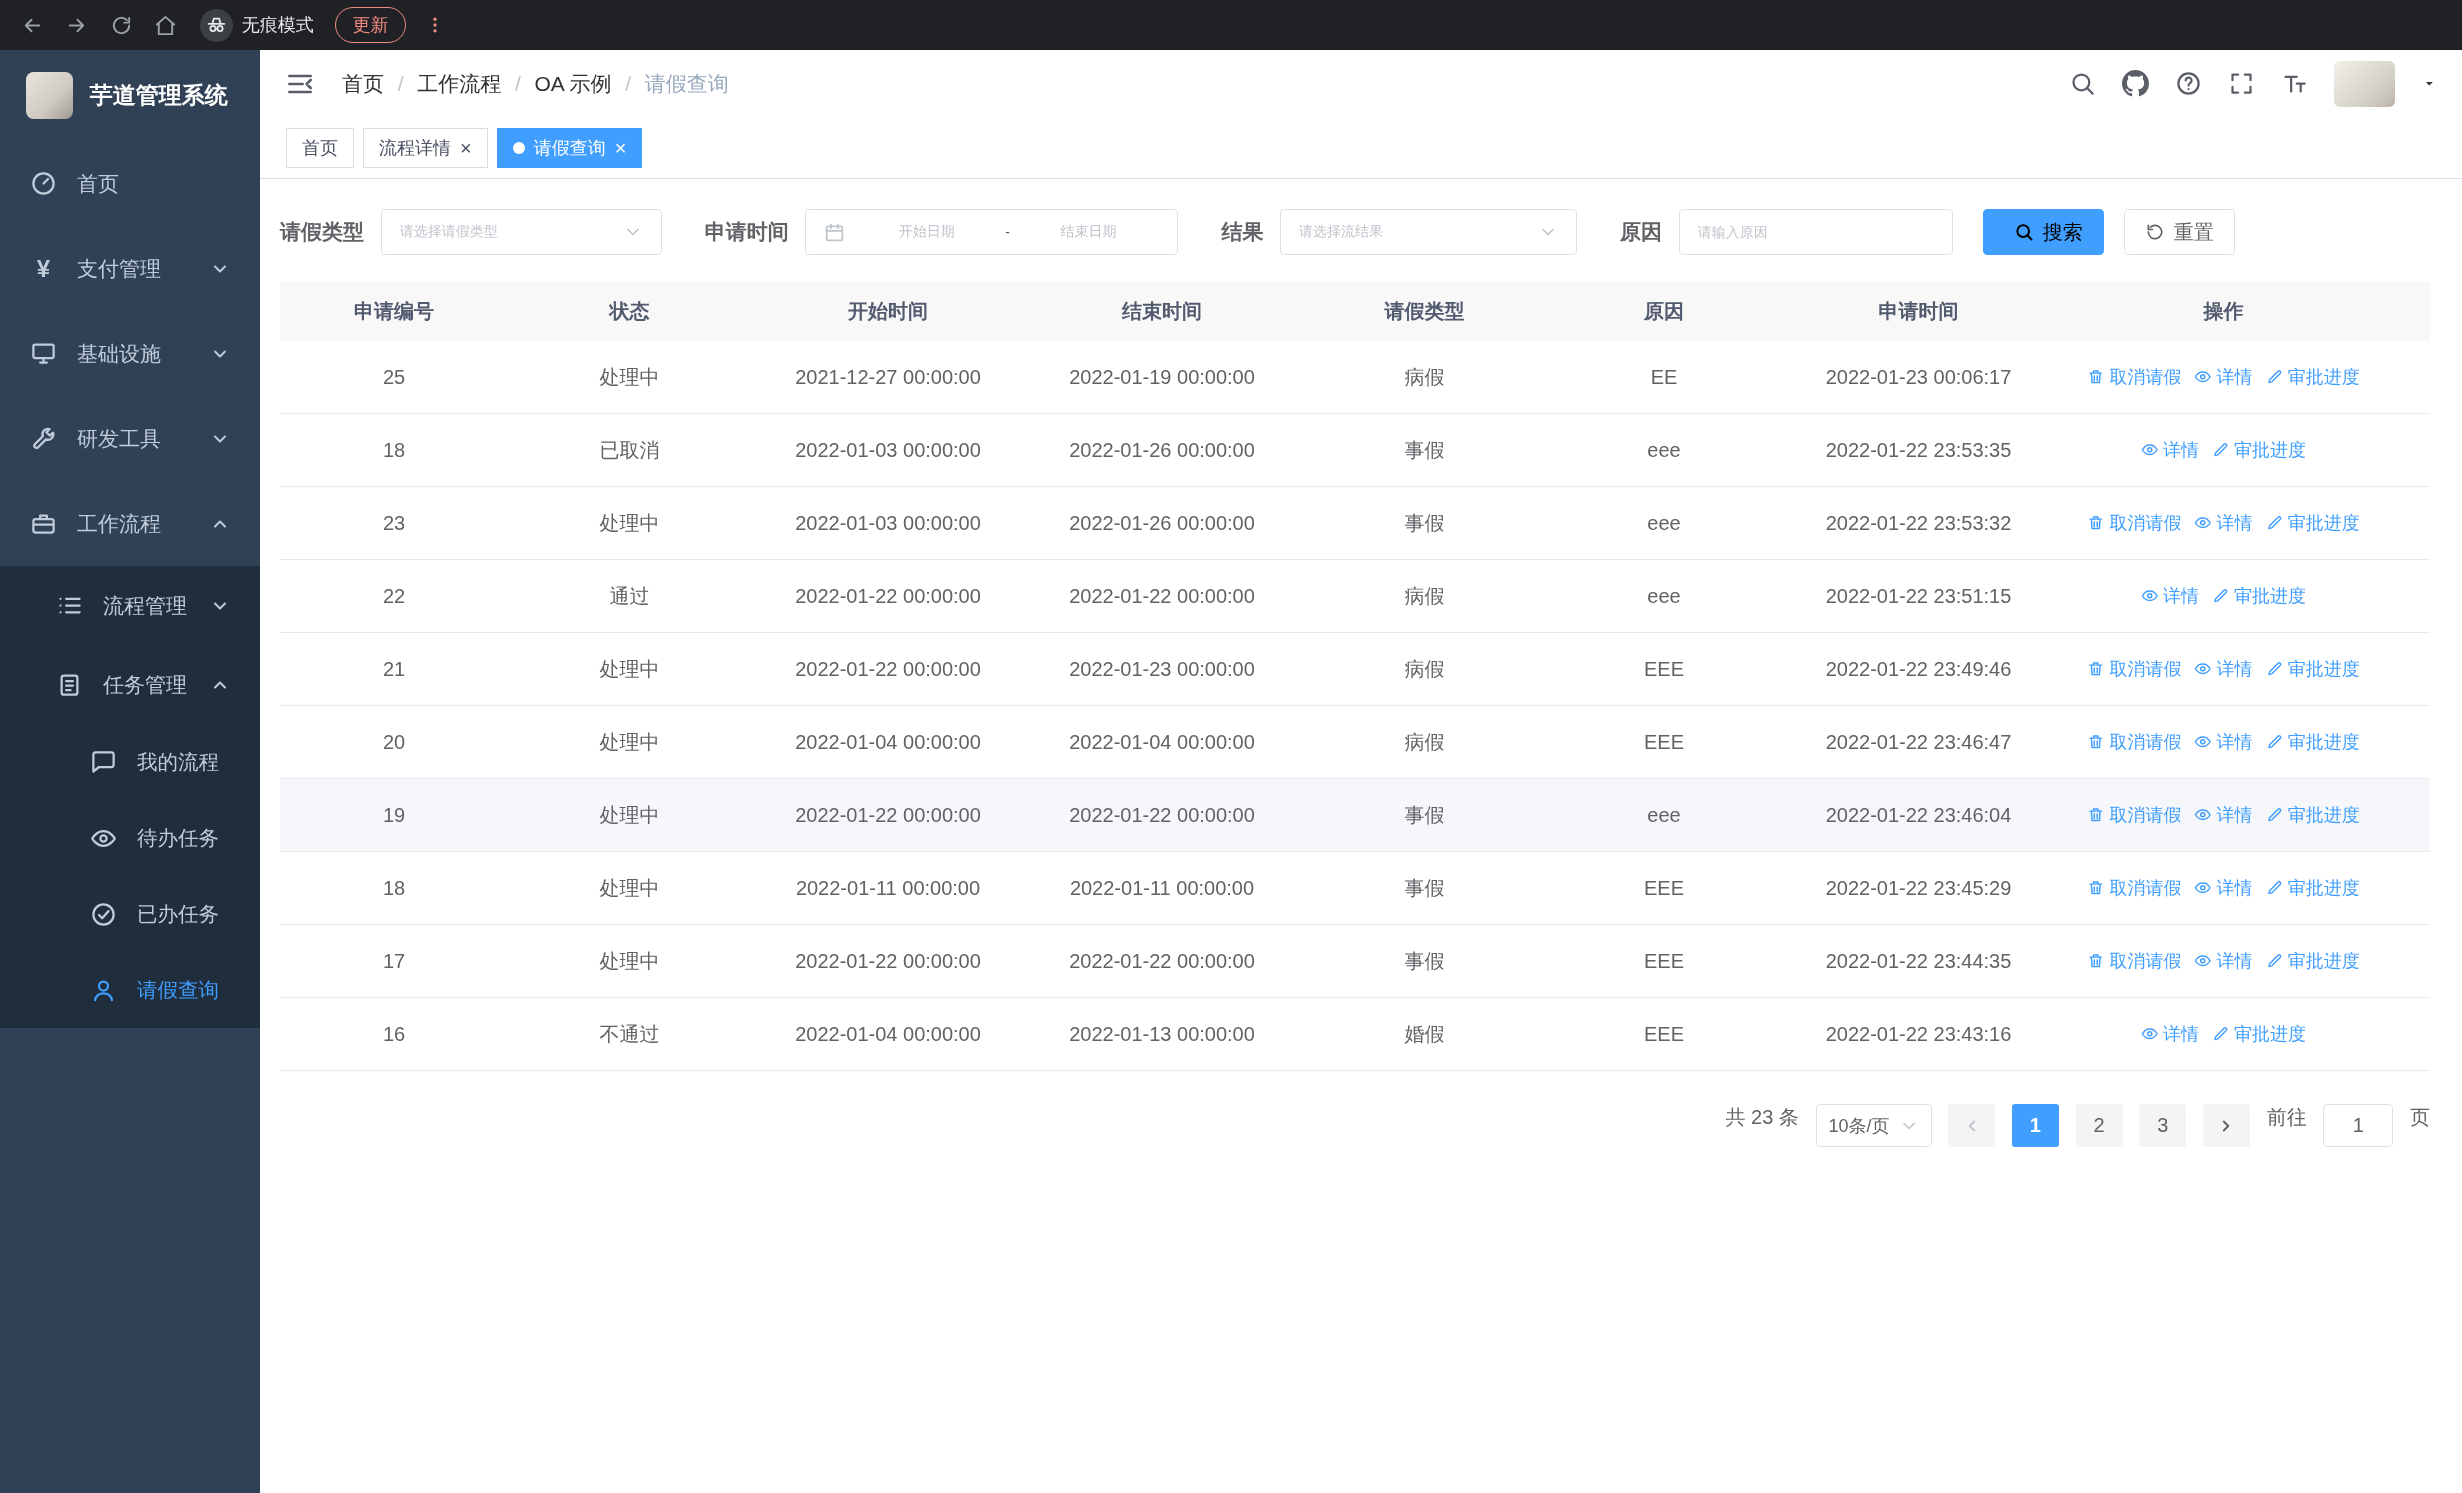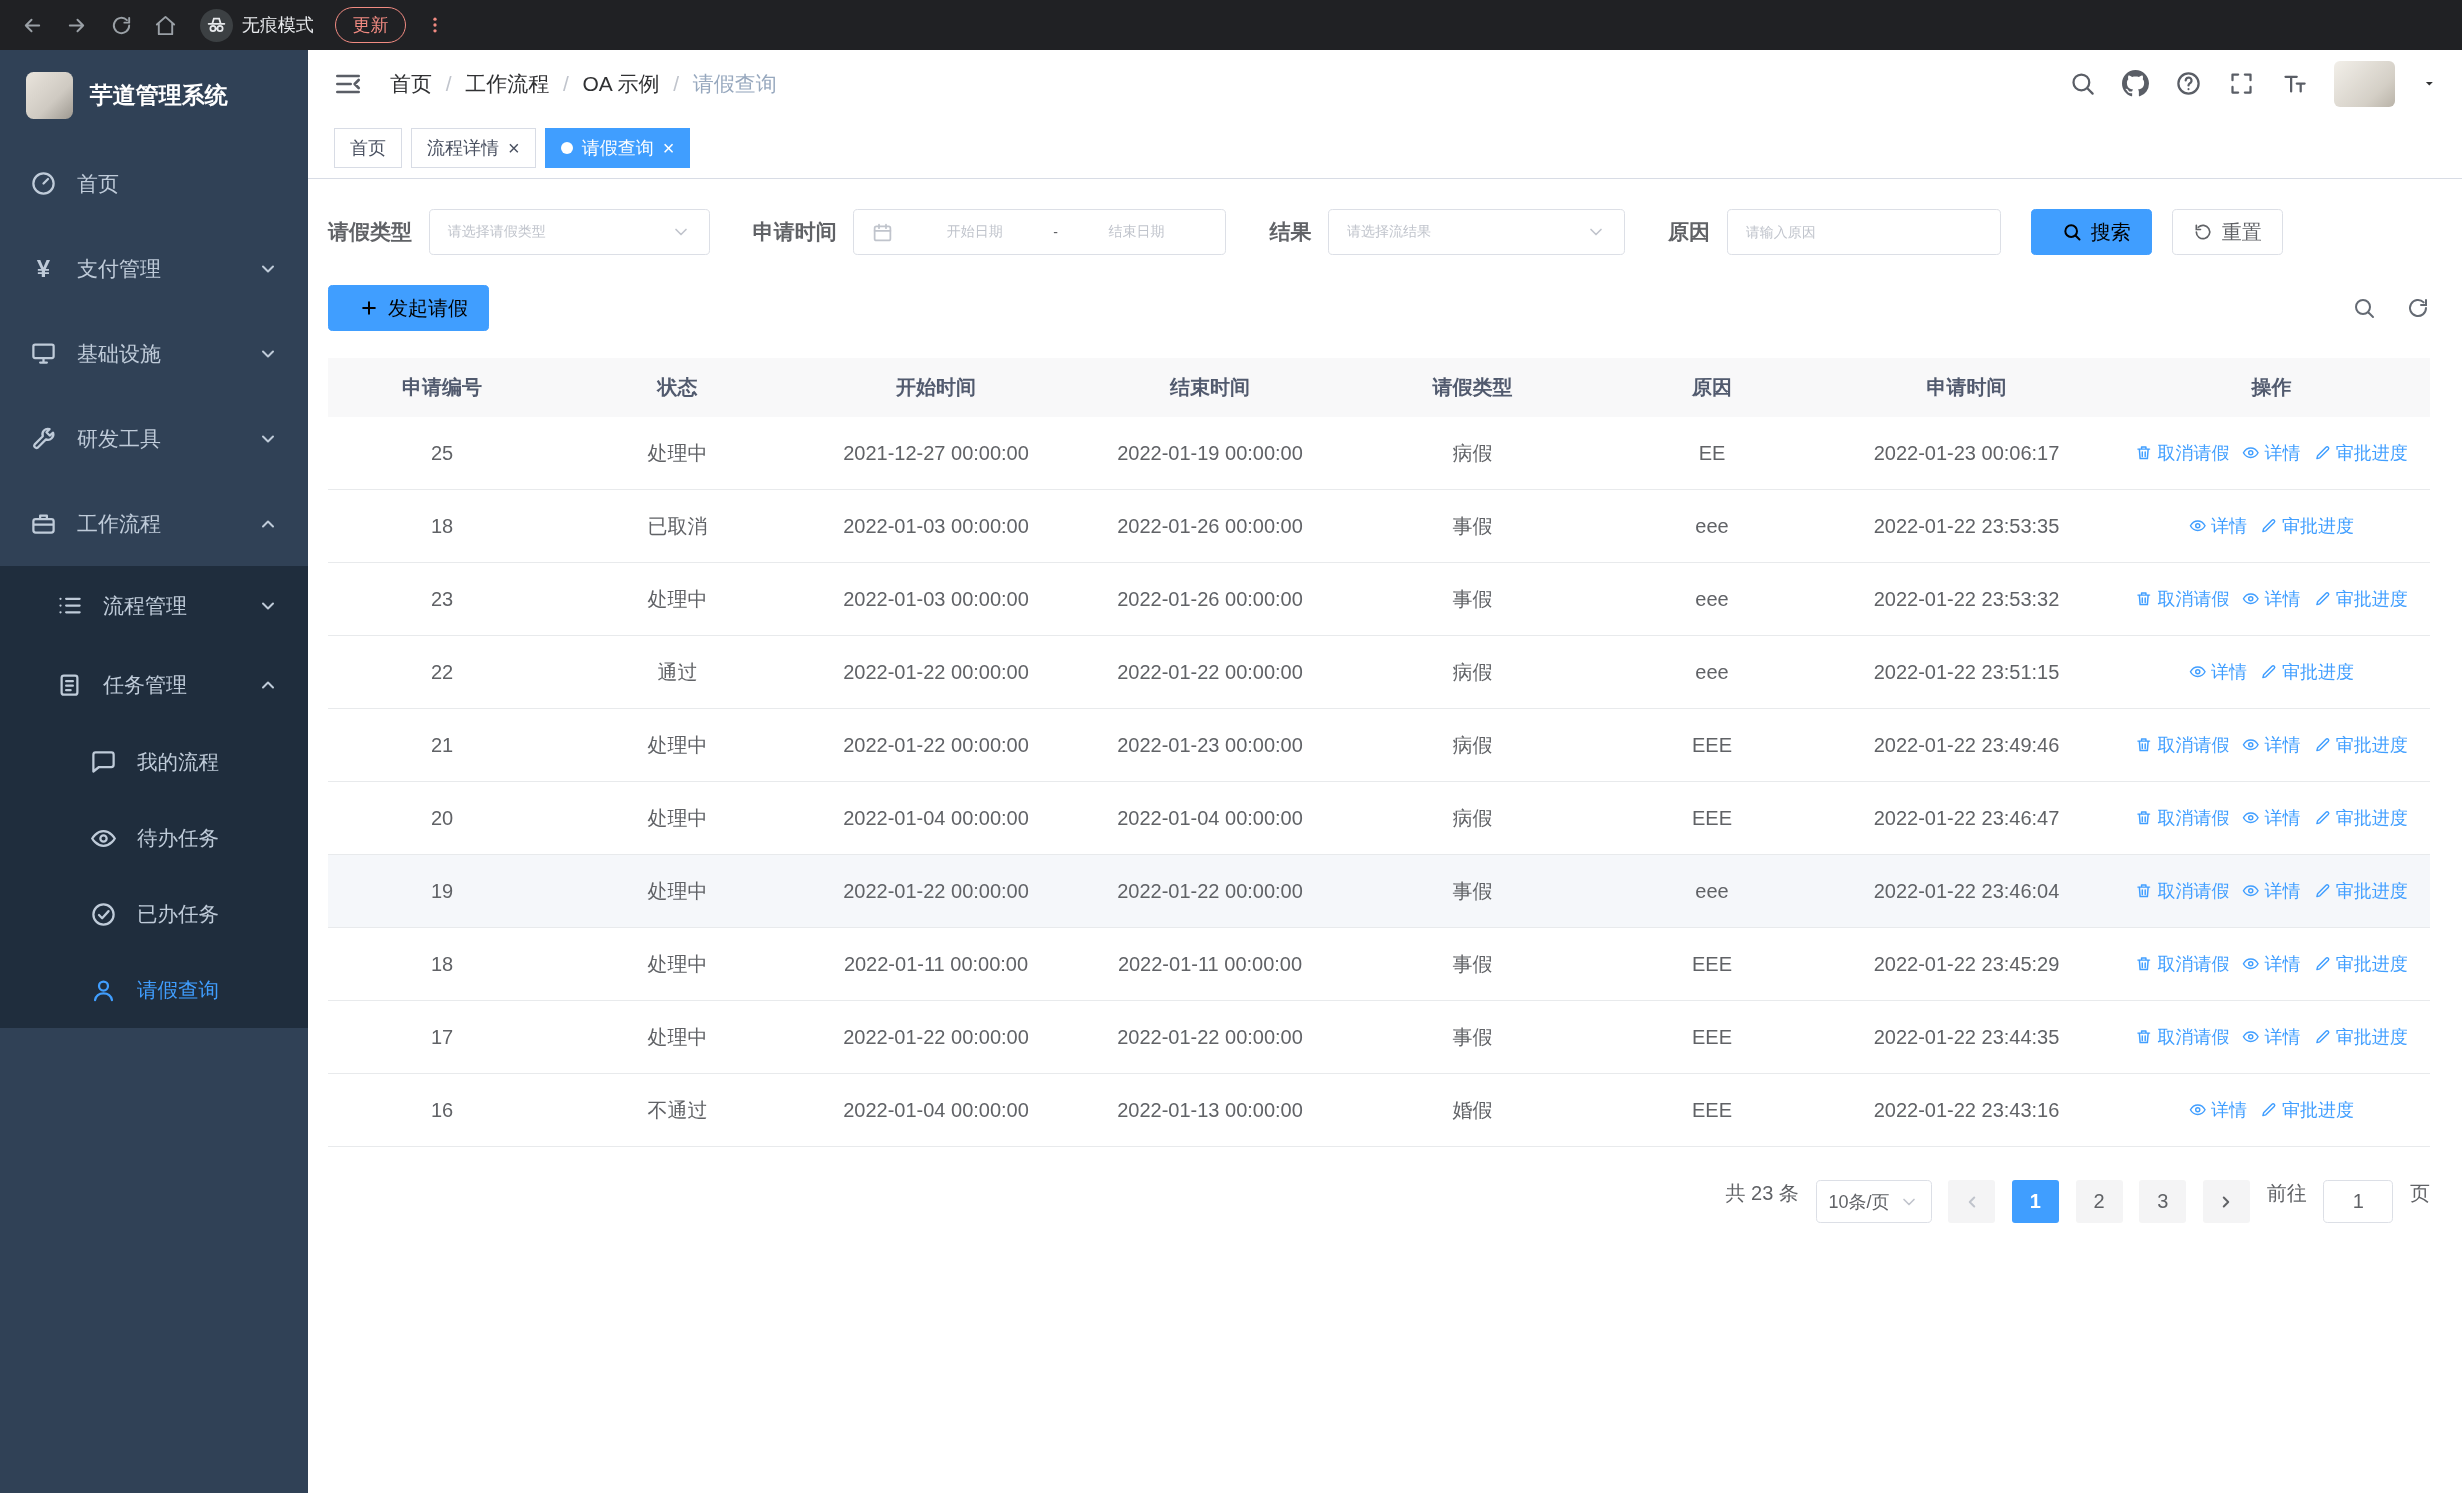--- a/index.html
+++ b/index.html
@@ -26,7 +26,7 @@
 
   
   .app { display:flex; height:1443px; }
-  .sidebar { width:308px; flex-shrink:0; background:#304156; color:#bfcbd9; }
+  .sidebar { width:260px; flex-shrink:0; background:#304156; color:#bfcbd9; }
   .logo-row { height:91px; display:flex; align-items:center; gap:16.7px; padding:0 26px; }
   .logo-avatar { width:47px; height:47px; border-radius:7.6px;
     background:linear-gradient(135deg,#e9e4dc 0%,#cfcac2 60%,#9d9890 100%); }

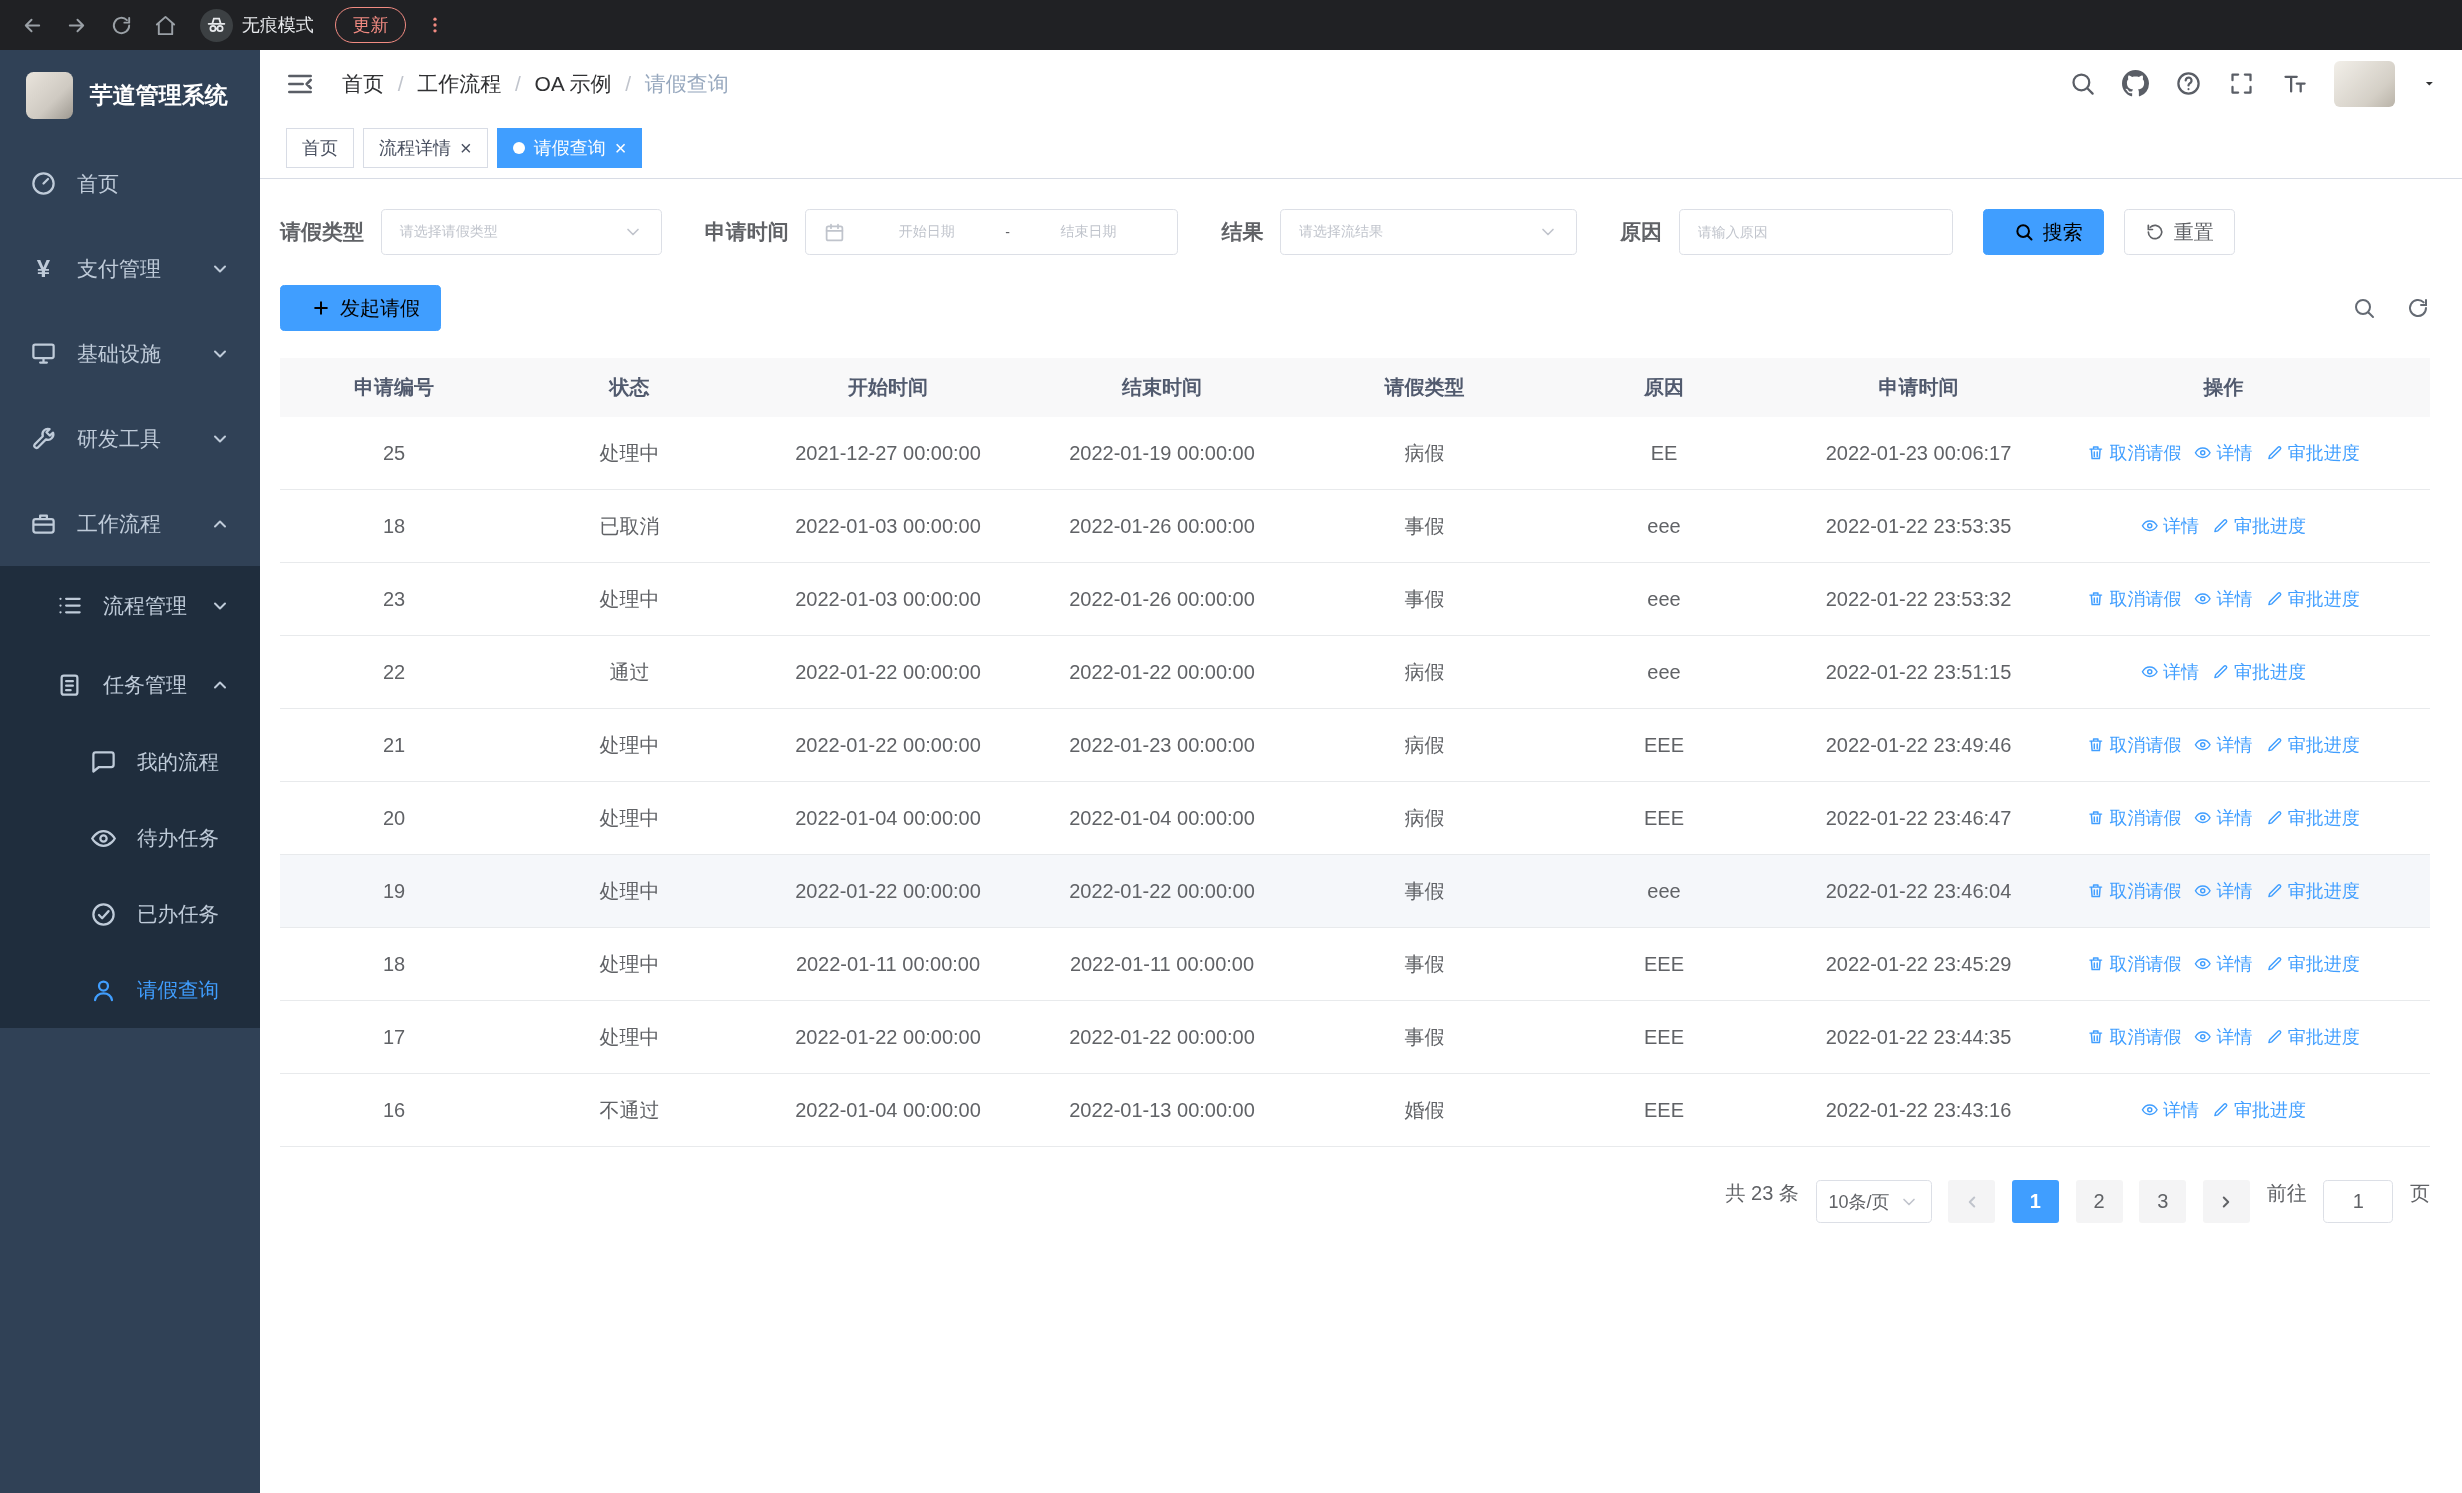--- a/index.html
+++ b/index.html
@@ -437,29 +437,6 @@
         </button>
       </div>
 
-      <div class="toolbar">
-        <button class="btn btn-primary">
-          <span class="bicon icon">
-              <svg viewBox="0 0 24 24" fill="none" stroke="currentColor" stroke-width="2.4" stroke-linecap="round">
-                <path d="M12 5v14M5 12h14"></path>
-              </svg>
-            </span>
-          <span>发起请假</span>
-        </button>
-        <div class="tool-icons">
-          <span class="ticon icon">
-              <svg viewBox="0 0 24 24" fill="none" stroke="currentColor" stroke-width="2" stroke-linecap="round">
-                <circle cx="11" cy="11" r="7"></circle>
-                <path d="M16.5 16.5L21 21"></path>
-              </svg>
-            </span>
-          <span class="ticon icon">
-              <svg viewBox="0 0 24 24" fill="none" stroke="currentColor" stroke-width="2" stroke-linecap="round">
-                <path d="M20 12a8 8 0 1 1-2.34-5.66M20 4v5h-5"></path>
-              </svg>
-            </span>
-        </div>
-      </div>
 
       <div class="table">
         <div class="thead">

